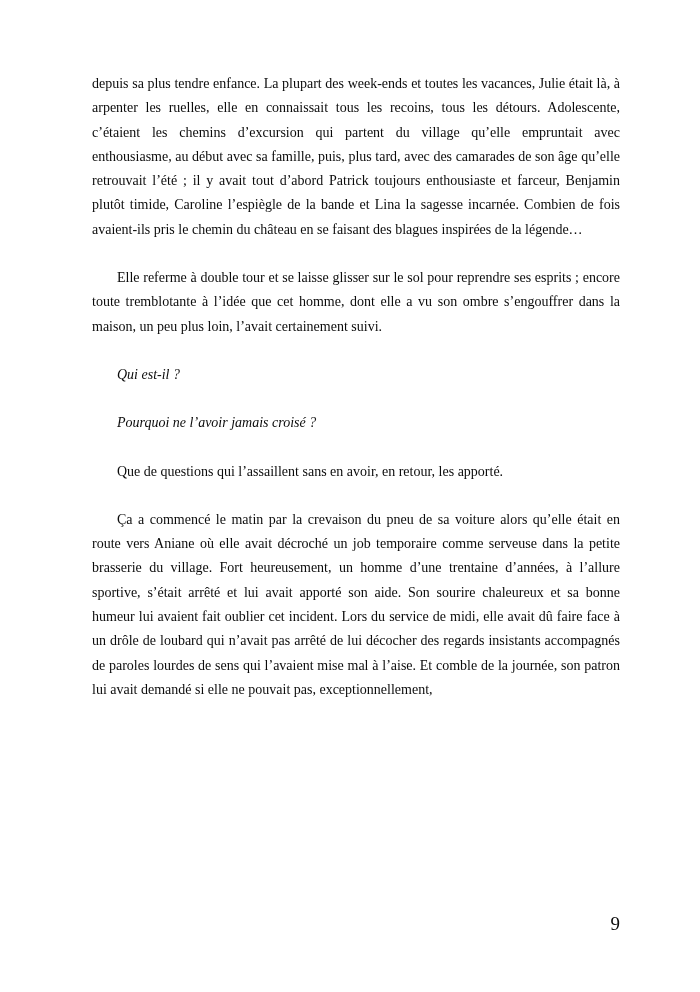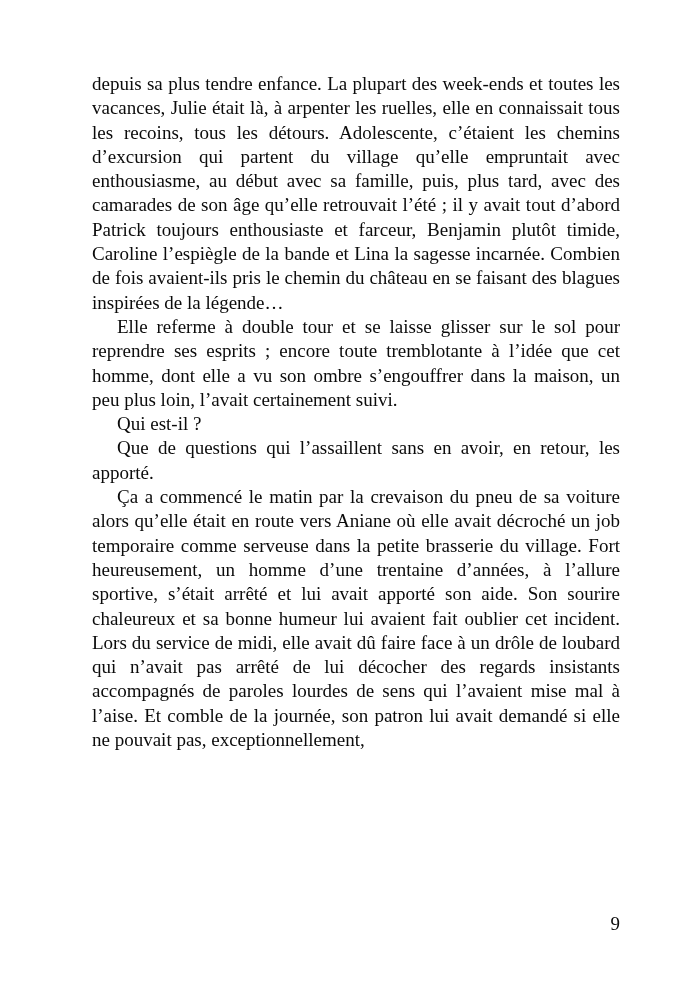--- a/index.html
+++ b/index.html
@@ -21,7 +21,7 @@
     top: 72px;
     width: 528px;
     color: #0b0b0b;
-    font-size: 19px;
+    font-size: 14px;
     line-height: 24.3px;
     text-align: justify;
     text-justify: inter-word;

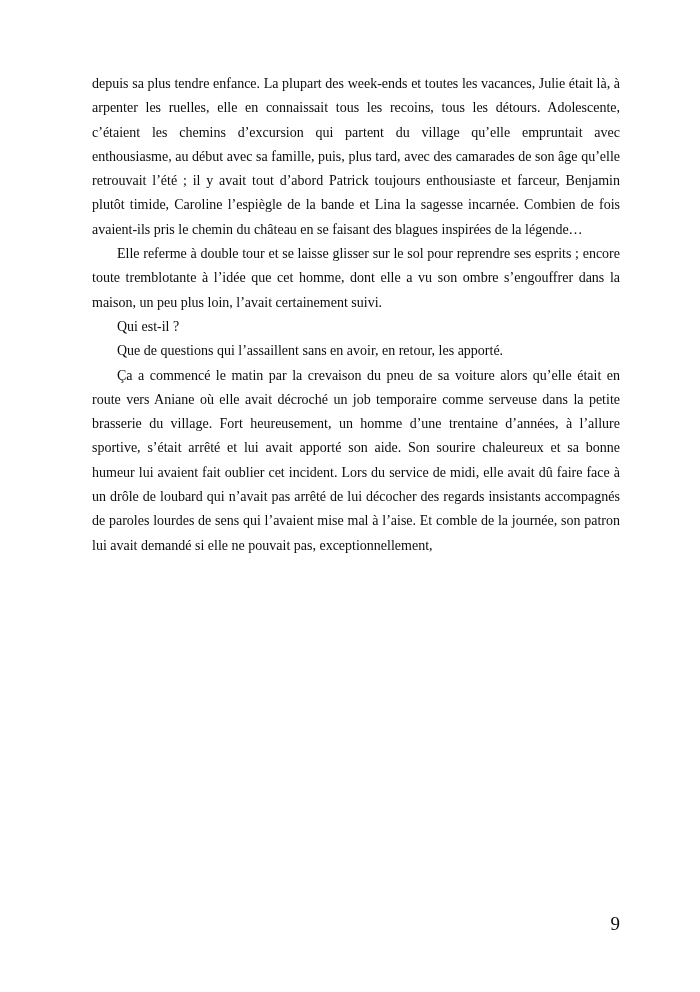--- a/index.html
+++ b/index.html
@@ -32,6 +32,7 @@
   }
   .text-block p.indent {
     text-indent: 25px;
+    margin-top: 24px;
   }
   .text-block p.italic {
   }

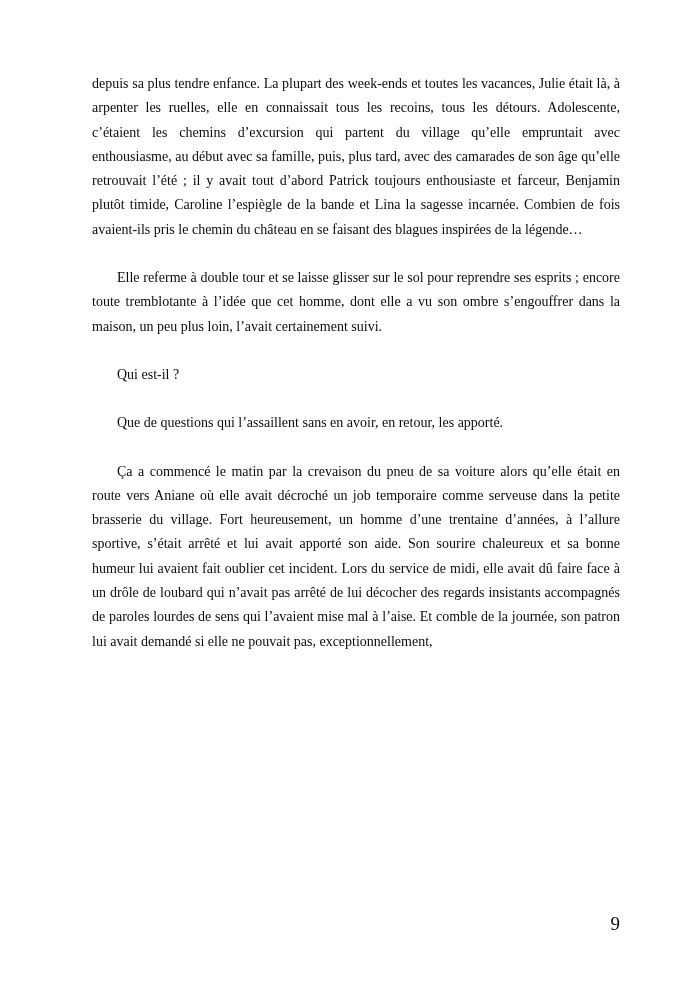--- a/index.html
+++ b/index.html
@@ -35,6 +35,7 @@
     margin-top: 24px;
   }
   .text-block p.italic {
+    font-style: italic;
   }
   .page-number {
     position: absolute;

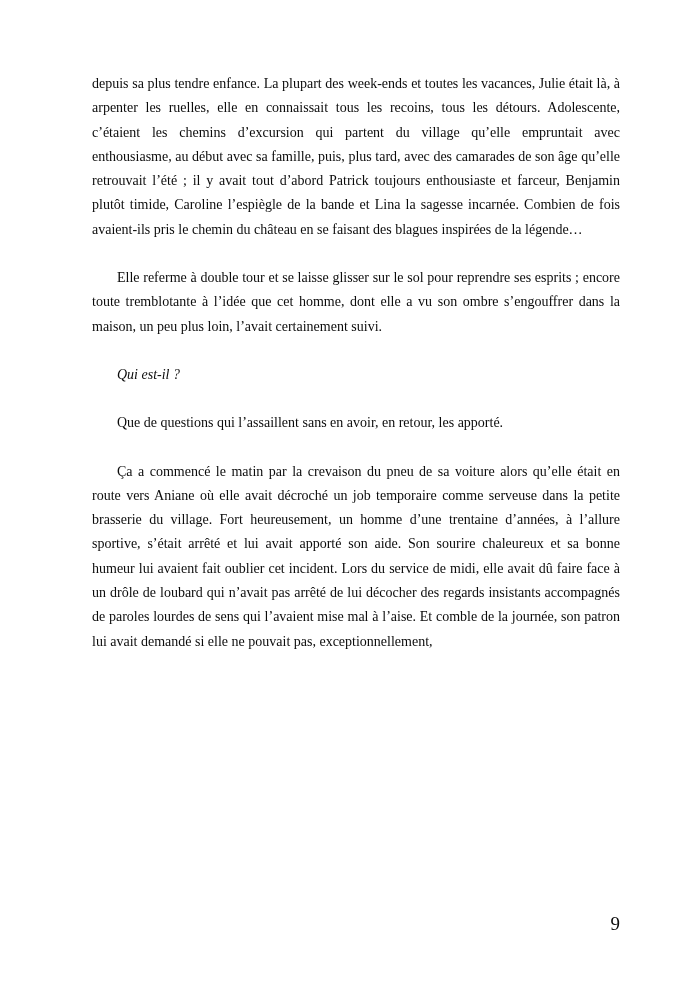--- a/index.html
+++ b/index.html
@@ -56,6 +56,7 @@
       <p class="para">depuis sa plus tendre enfance. La plupart des week-ends et toutes les vacances, Julie était là, à arpenter les ruelles, elle en connaissait tous les recoins, tous les détours. Adolescente, c’étaient les chemins d’excursion qui partent du village qu’elle empruntait avec enthousiasme, au début avec sa famille, puis, plus tard, avec des camarades de son âge qu’elle retrouvait l’été&nbsp;; il y avait tout d’abord Patrick toujours enthousiaste et farceur, Benjamin plutôt timide, Caroline l’espiègle de la bande et Lina la sagesse incarnée. Combien de fois avaient-ils pris le chemin du château en se faisant des blagues inspirées de la légende…</p>
       <p class="para indent">Elle referme à double tour et se laisse glisser sur le sol pour reprendre ses esprits&nbsp;; encore toute tremblotante à l’idée que cet homme, dont elle a vu son ombre s’engouffrer dans la maison, un peu plus loin, l’avait certainement suivi.</p>
       <p class="para indent italic">Qui est-il&nbsp;?</p>
+      <p class="para indent italic">Pourquoi ne l’avoir jamais croisé&nbsp;?</p>
       <p class="para indent">Que de questions qui l’assaillent sans en avoir, en retour, les apporté.</p>
       <p class="para indent">Ça a commencé le matin par la crevaison du pneu de sa voiture alors qu’elle était en route vers Aniane où elle avait décroché un job temporaire comme serveuse dans la petite brasserie du village. Fort heureusement, un homme d’une trentaine d’années, à l’allure sportive, s’était arrêté et lui avait apporté son aide. Son sourire chaleureux et sa bonne humeur lui avaient fait oublier cet incident. Lors du service de midi, elle avait dû faire face à un drôle de loubard qui n’avait pas arrêté de lui décocher des regards insistants accompagnés de paroles lourdes de sens qui l’avaient mise mal à l’aise. Et comble de la journée, son patron lui avait demandé si elle ne pouvait pas, exceptionnellement,</p>
     </div>

